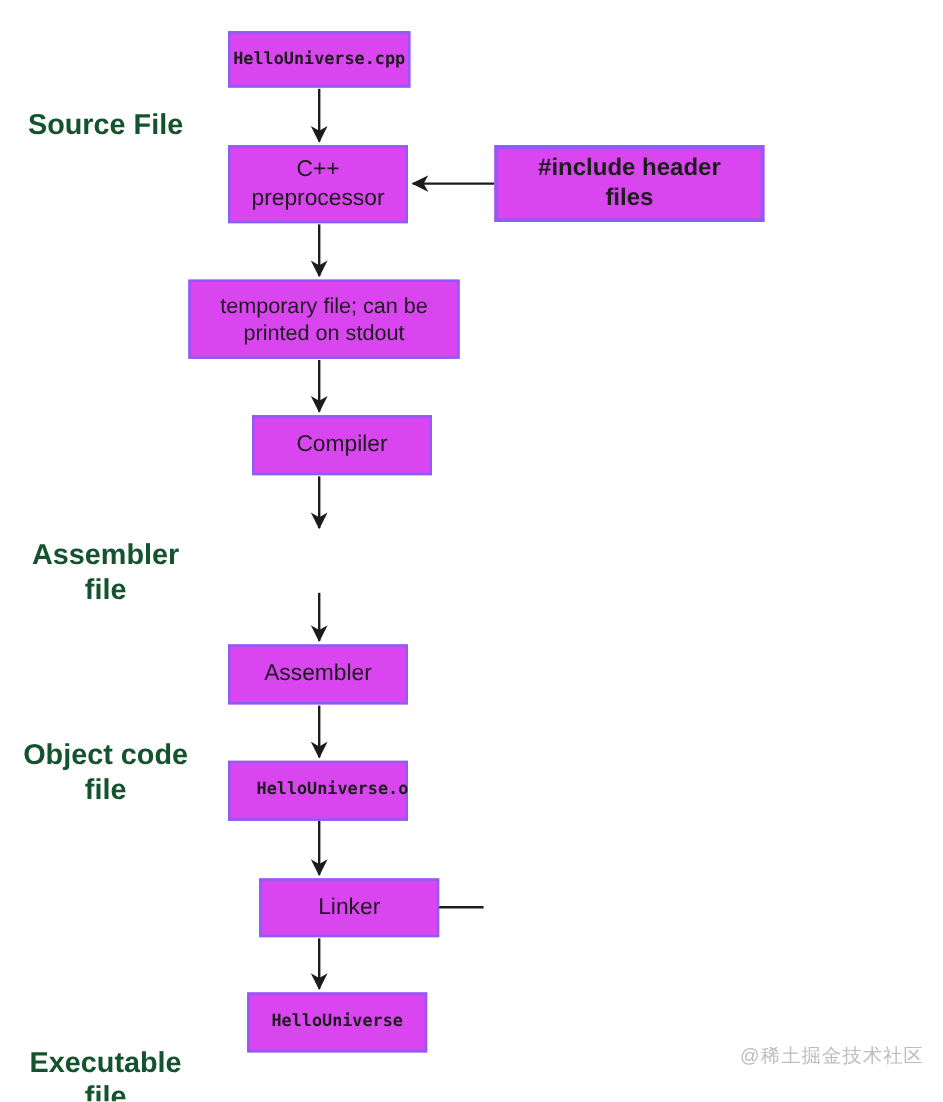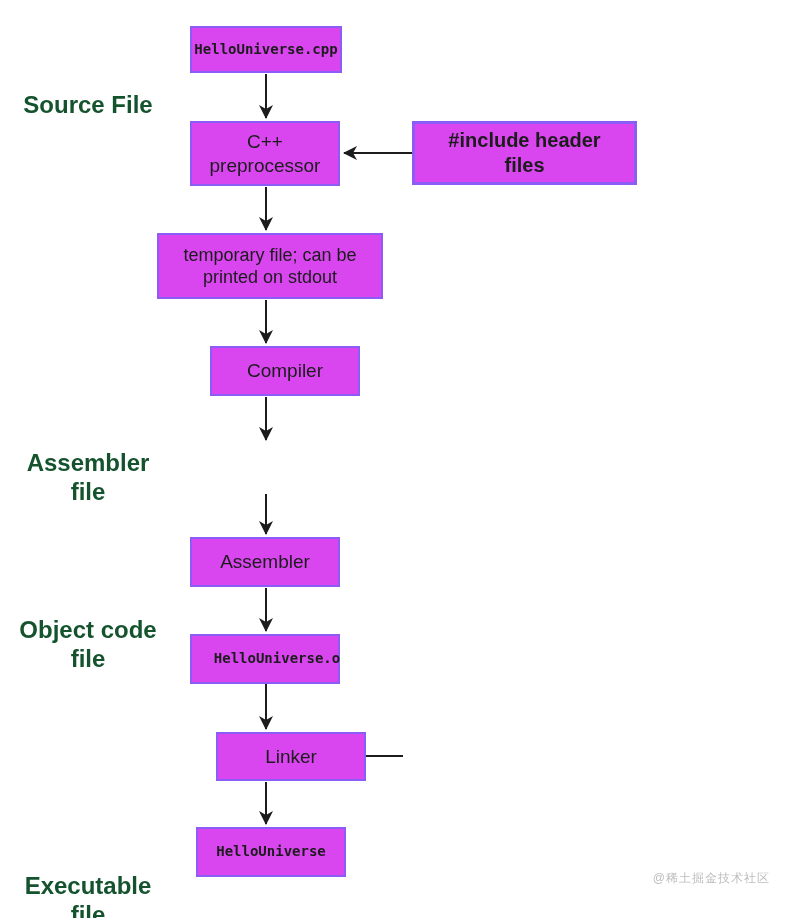--- a/index.html
+++ b/index.html
@@ -86,7 +86,7 @@
   #n-obj-o         { left:190px; top:634px; width:150px; height:50px;padding-left:24px; }
   #n-linker        { left:190px; top:732px; width:150px; height:49px;margin-left:26px; }
   #n-libobj        { left:403px; top:723px; width:226px; height:65px; }
-  #n-exe           { left:196px; top:827px; width:150px; height:50px; }
+  #n-exe           { left:206px; top:827px; width:150px; height:50px; }
 
   #l-source  { top:91px;  }
   #l-asm     { top:449px; }

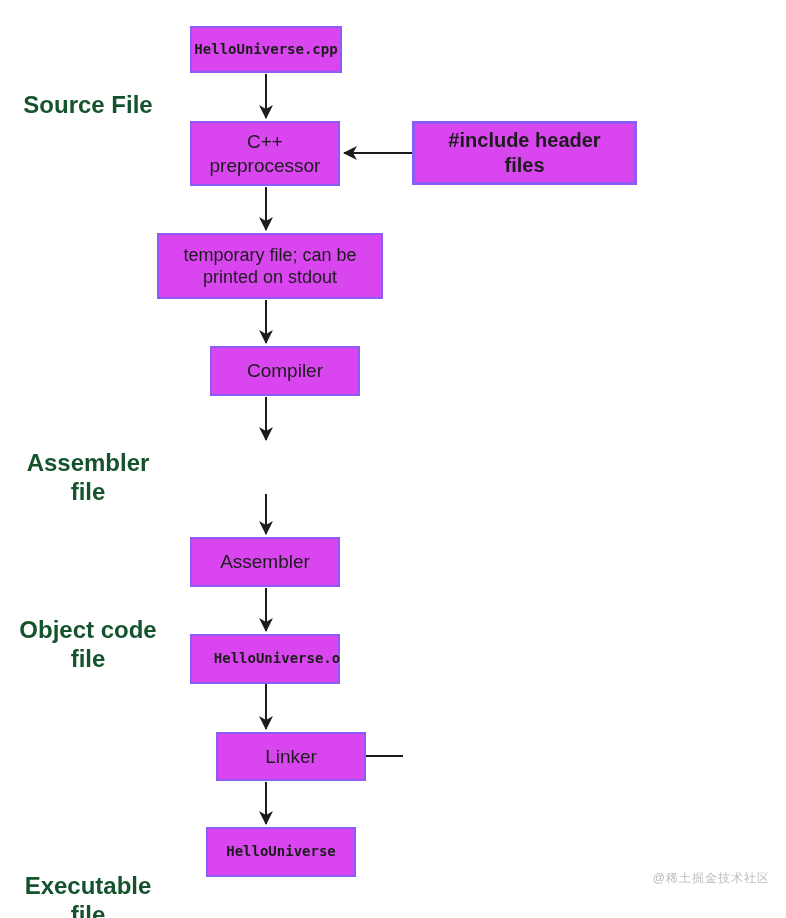--- a/index.html
+++ b/index.html
@@ -70,7 +70,7 @@
     top: 870px;
     width: 210px;
     text-align: right;
-    font-size: 12px;
+    font-size: 16px;
     color: #bdbdbd;
     letter-spacing: 1px;
   }

